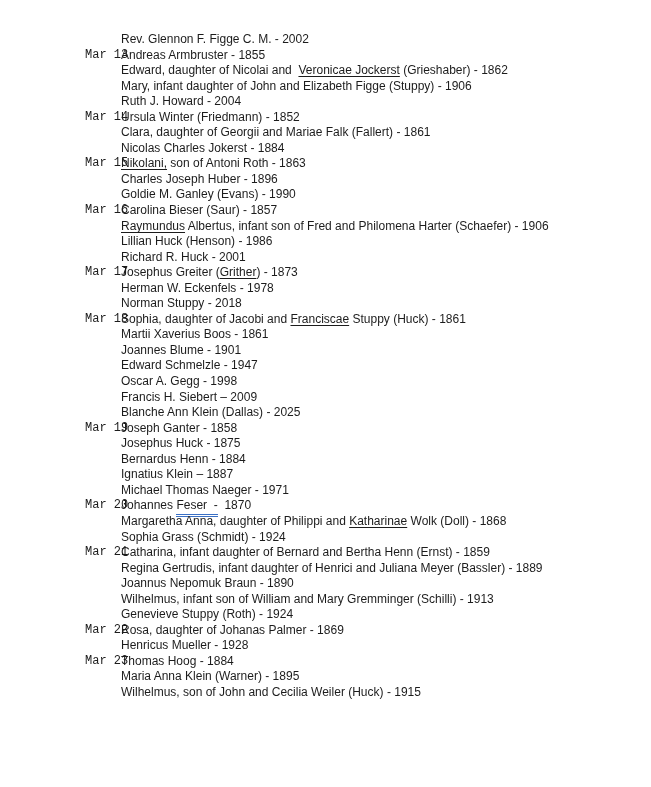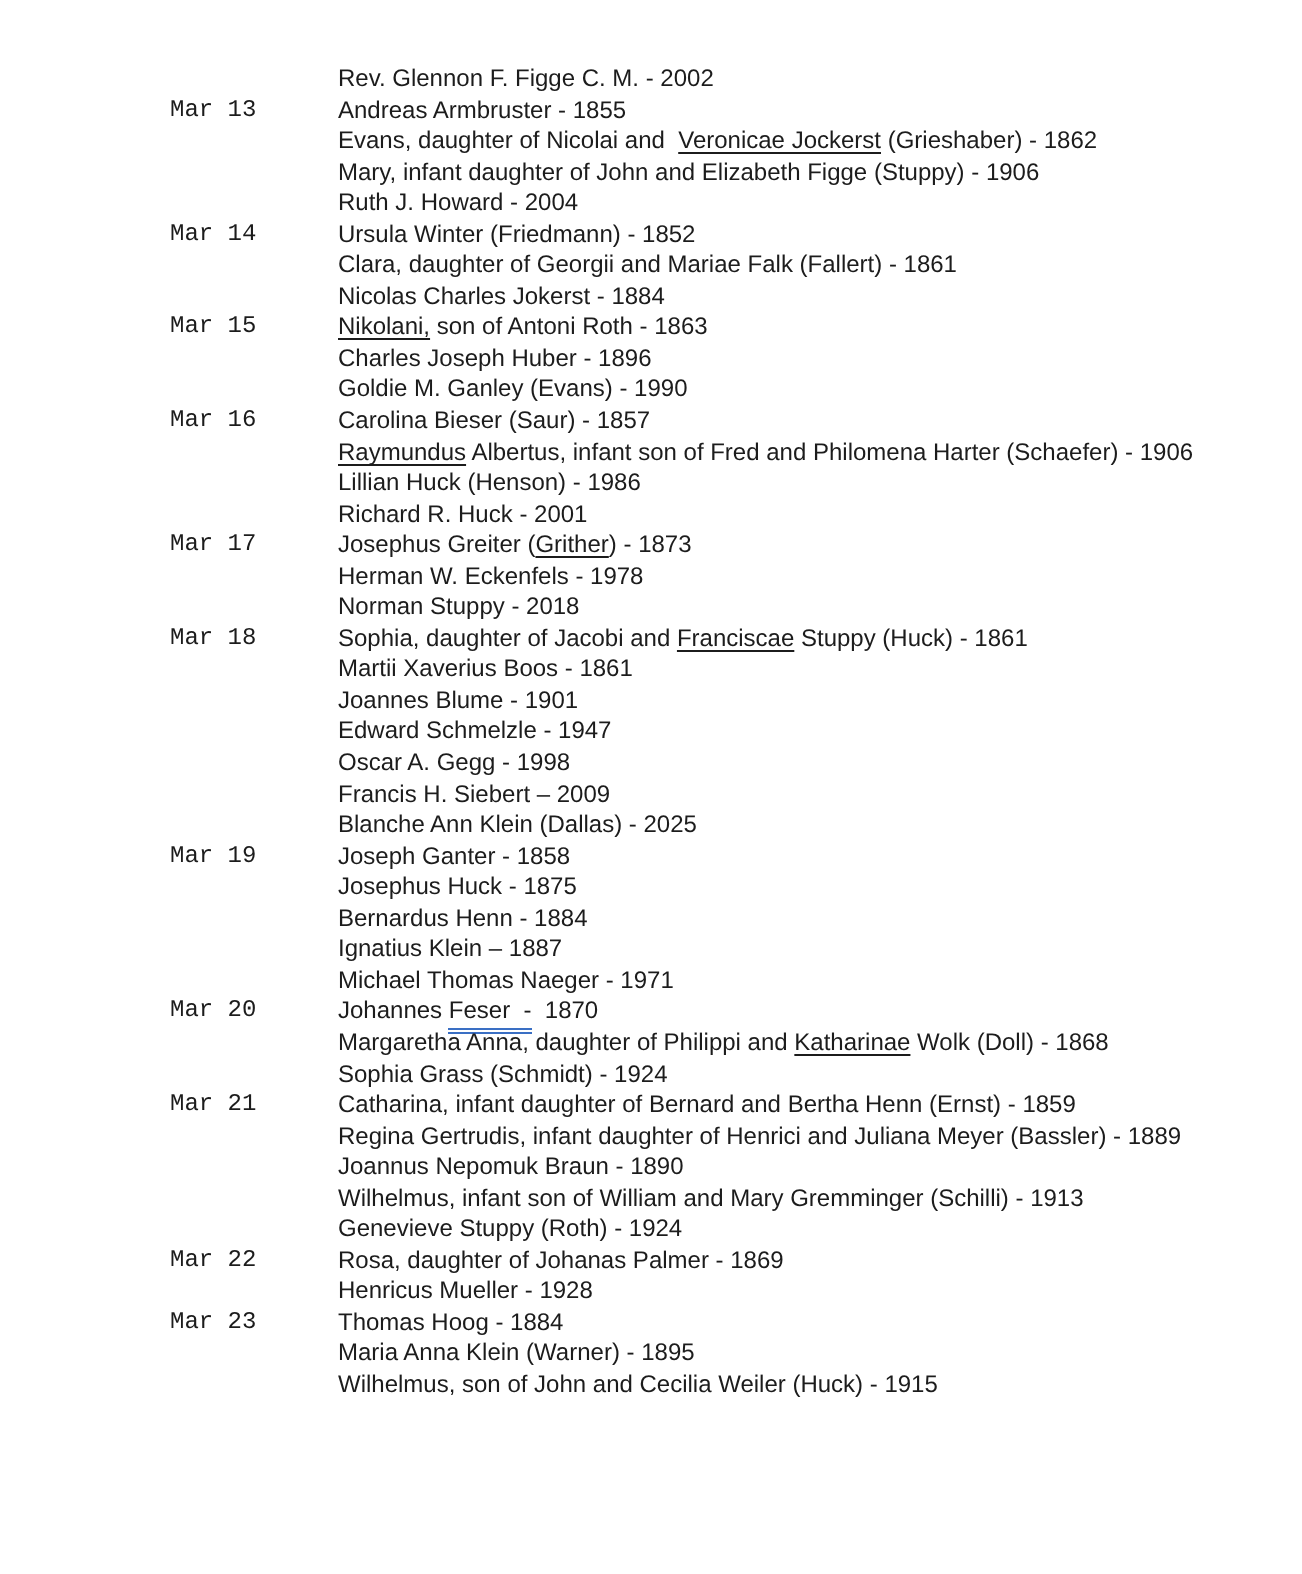--- a/index.html
+++ b/index.html
@@ -27,7 +27,6 @@
     height: 15.55px;
     line-height: 15.55px;
     white-space: pre;
-    gap: 48px;
   }
   .date-cell {
     flex: 0 0 36px;

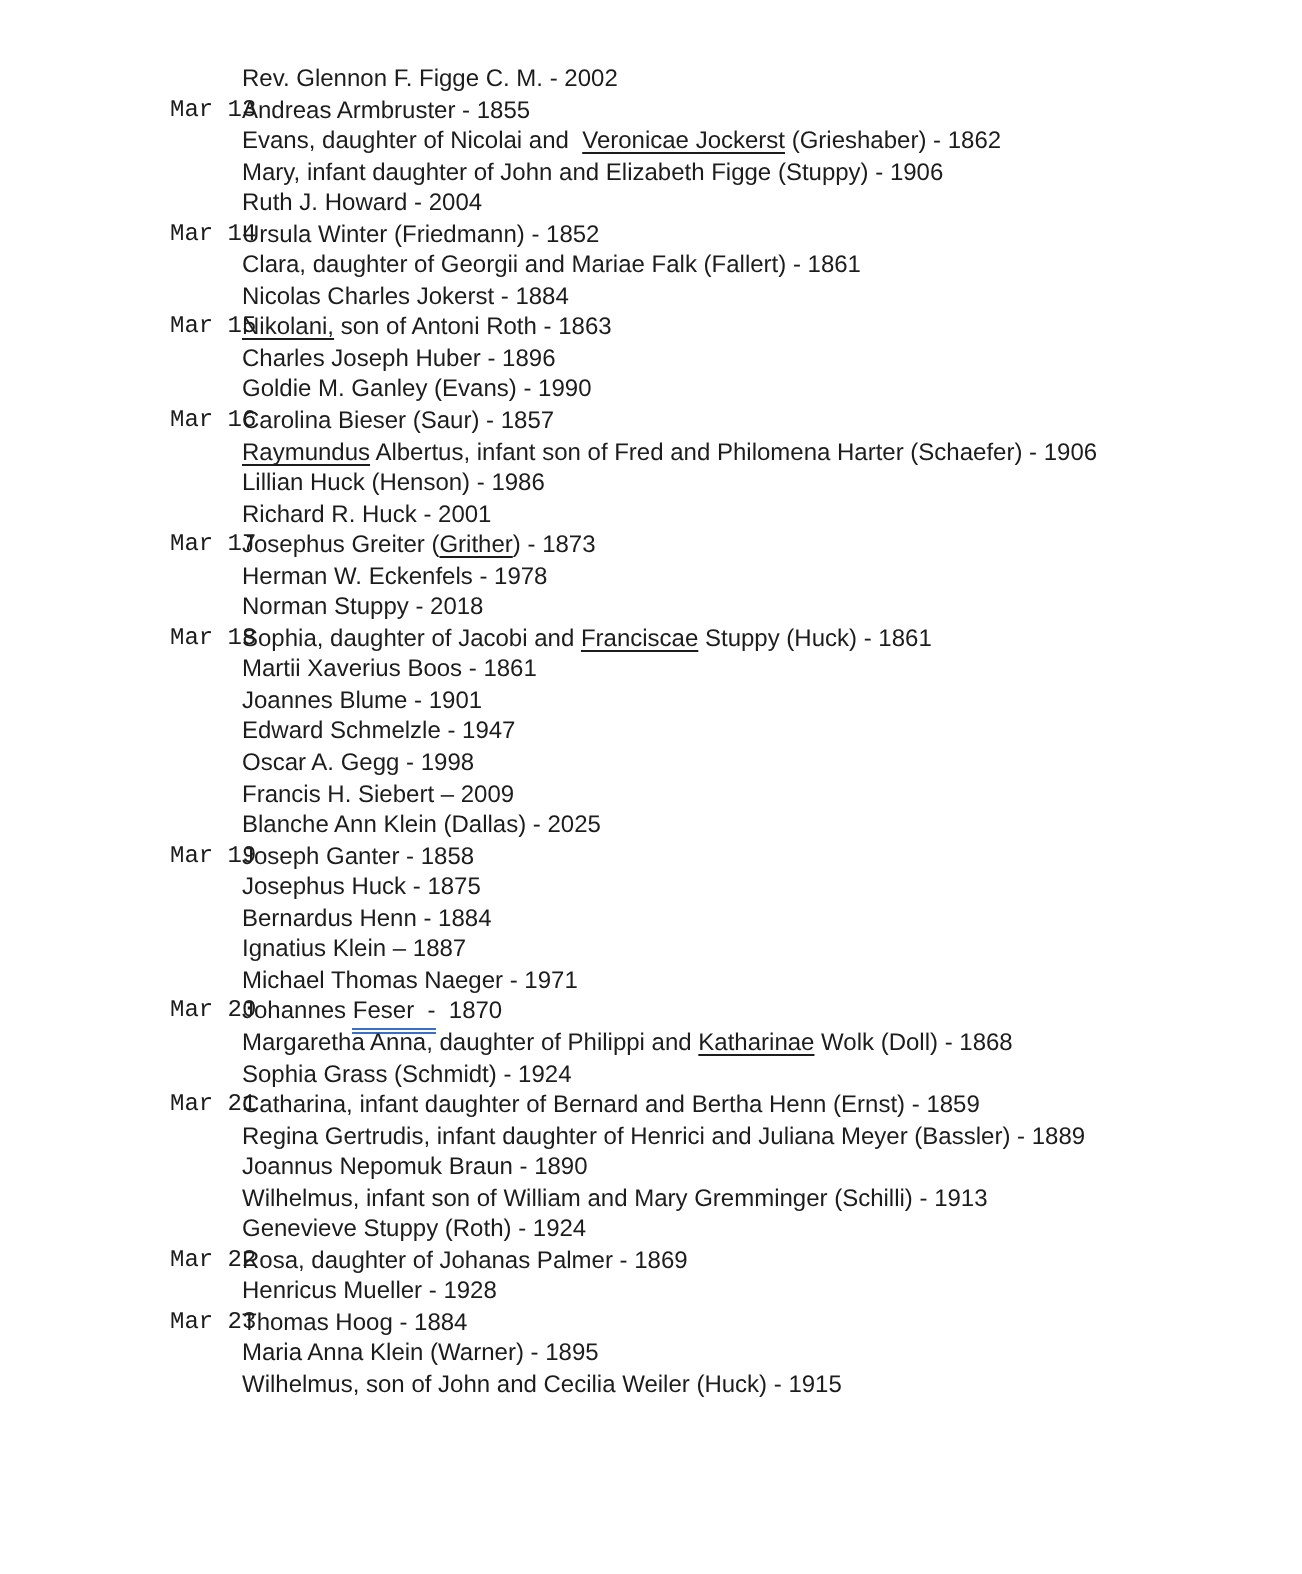--- a/index.html
+++ b/index.html
@@ -68,7 +68,7 @@
 
   <div class="line">
     <span class="date-cell"></span>
-    <span class="text-cell"><span>Evans, daughter of Nicolai and  </span><span class="spell">Veronicae Jockerst</span><span> (Grieshaber) - 1862</span></span>
+    <span class="text-cell"><span>Edward, daughter of Nicolai and  </span><span class="spell">Veronicae Jockerst</span><span> (Grieshaber) - 1862</span></span>
   </div>
 
   <div class="line">

